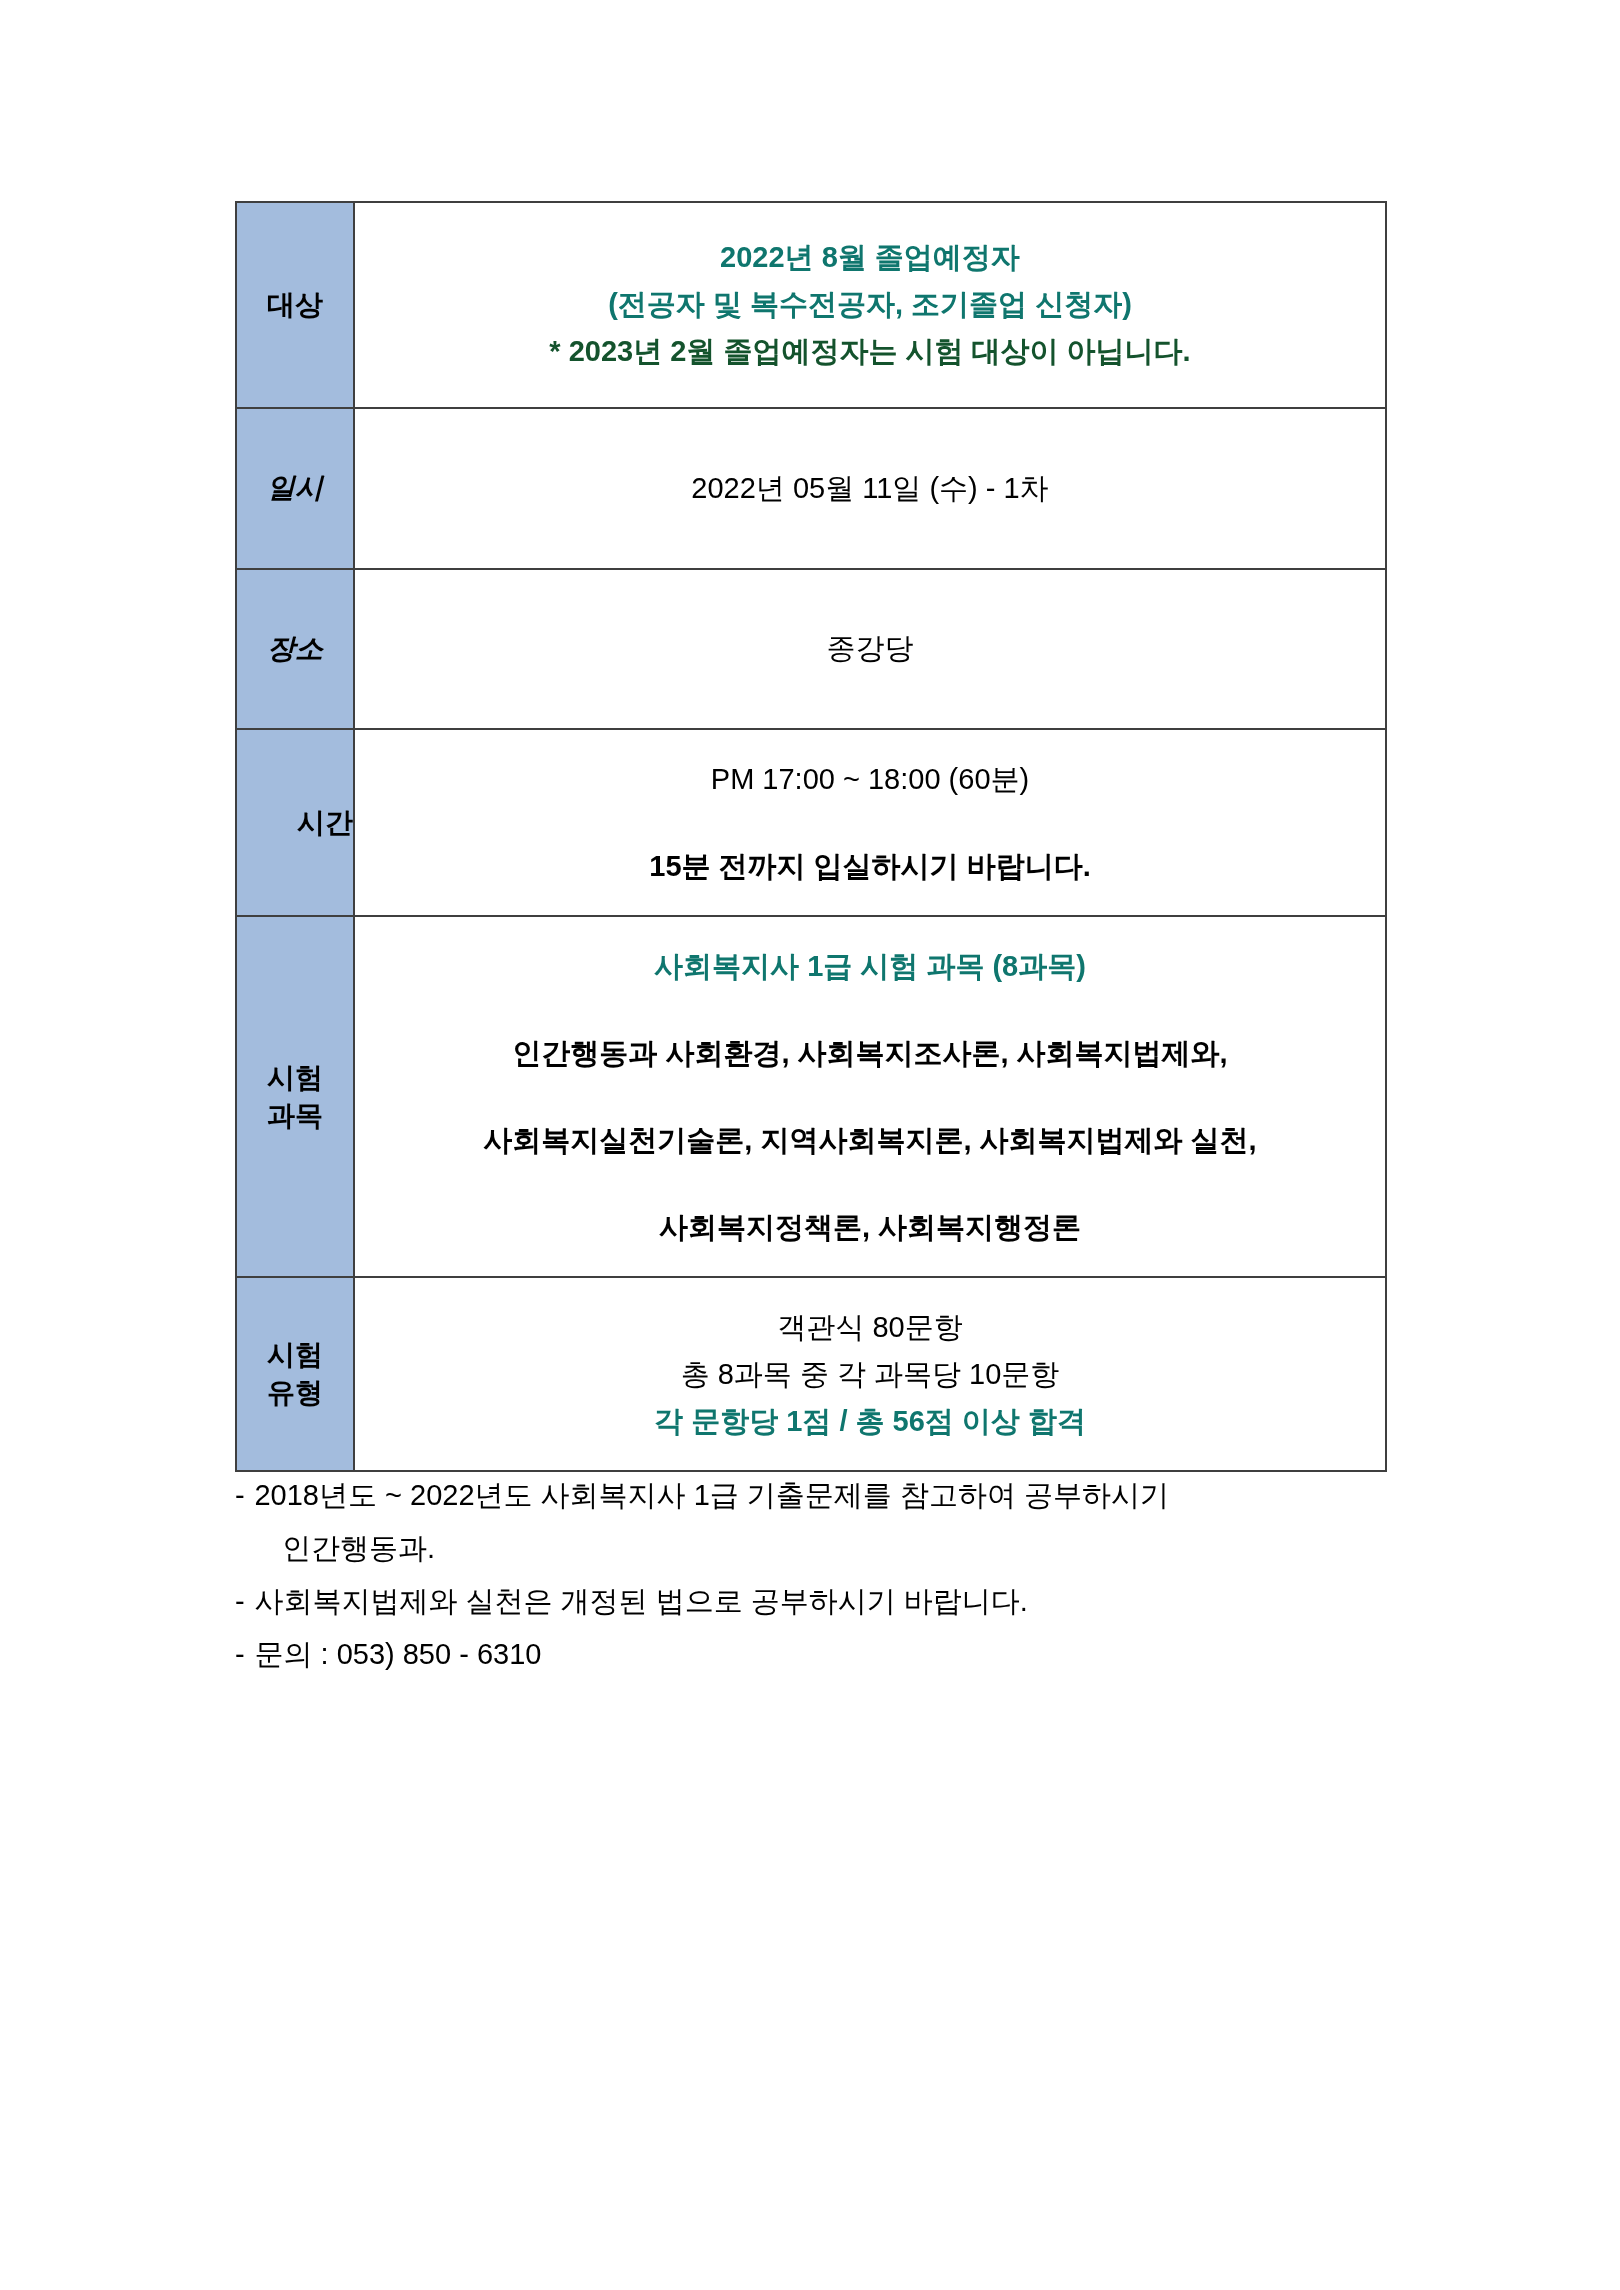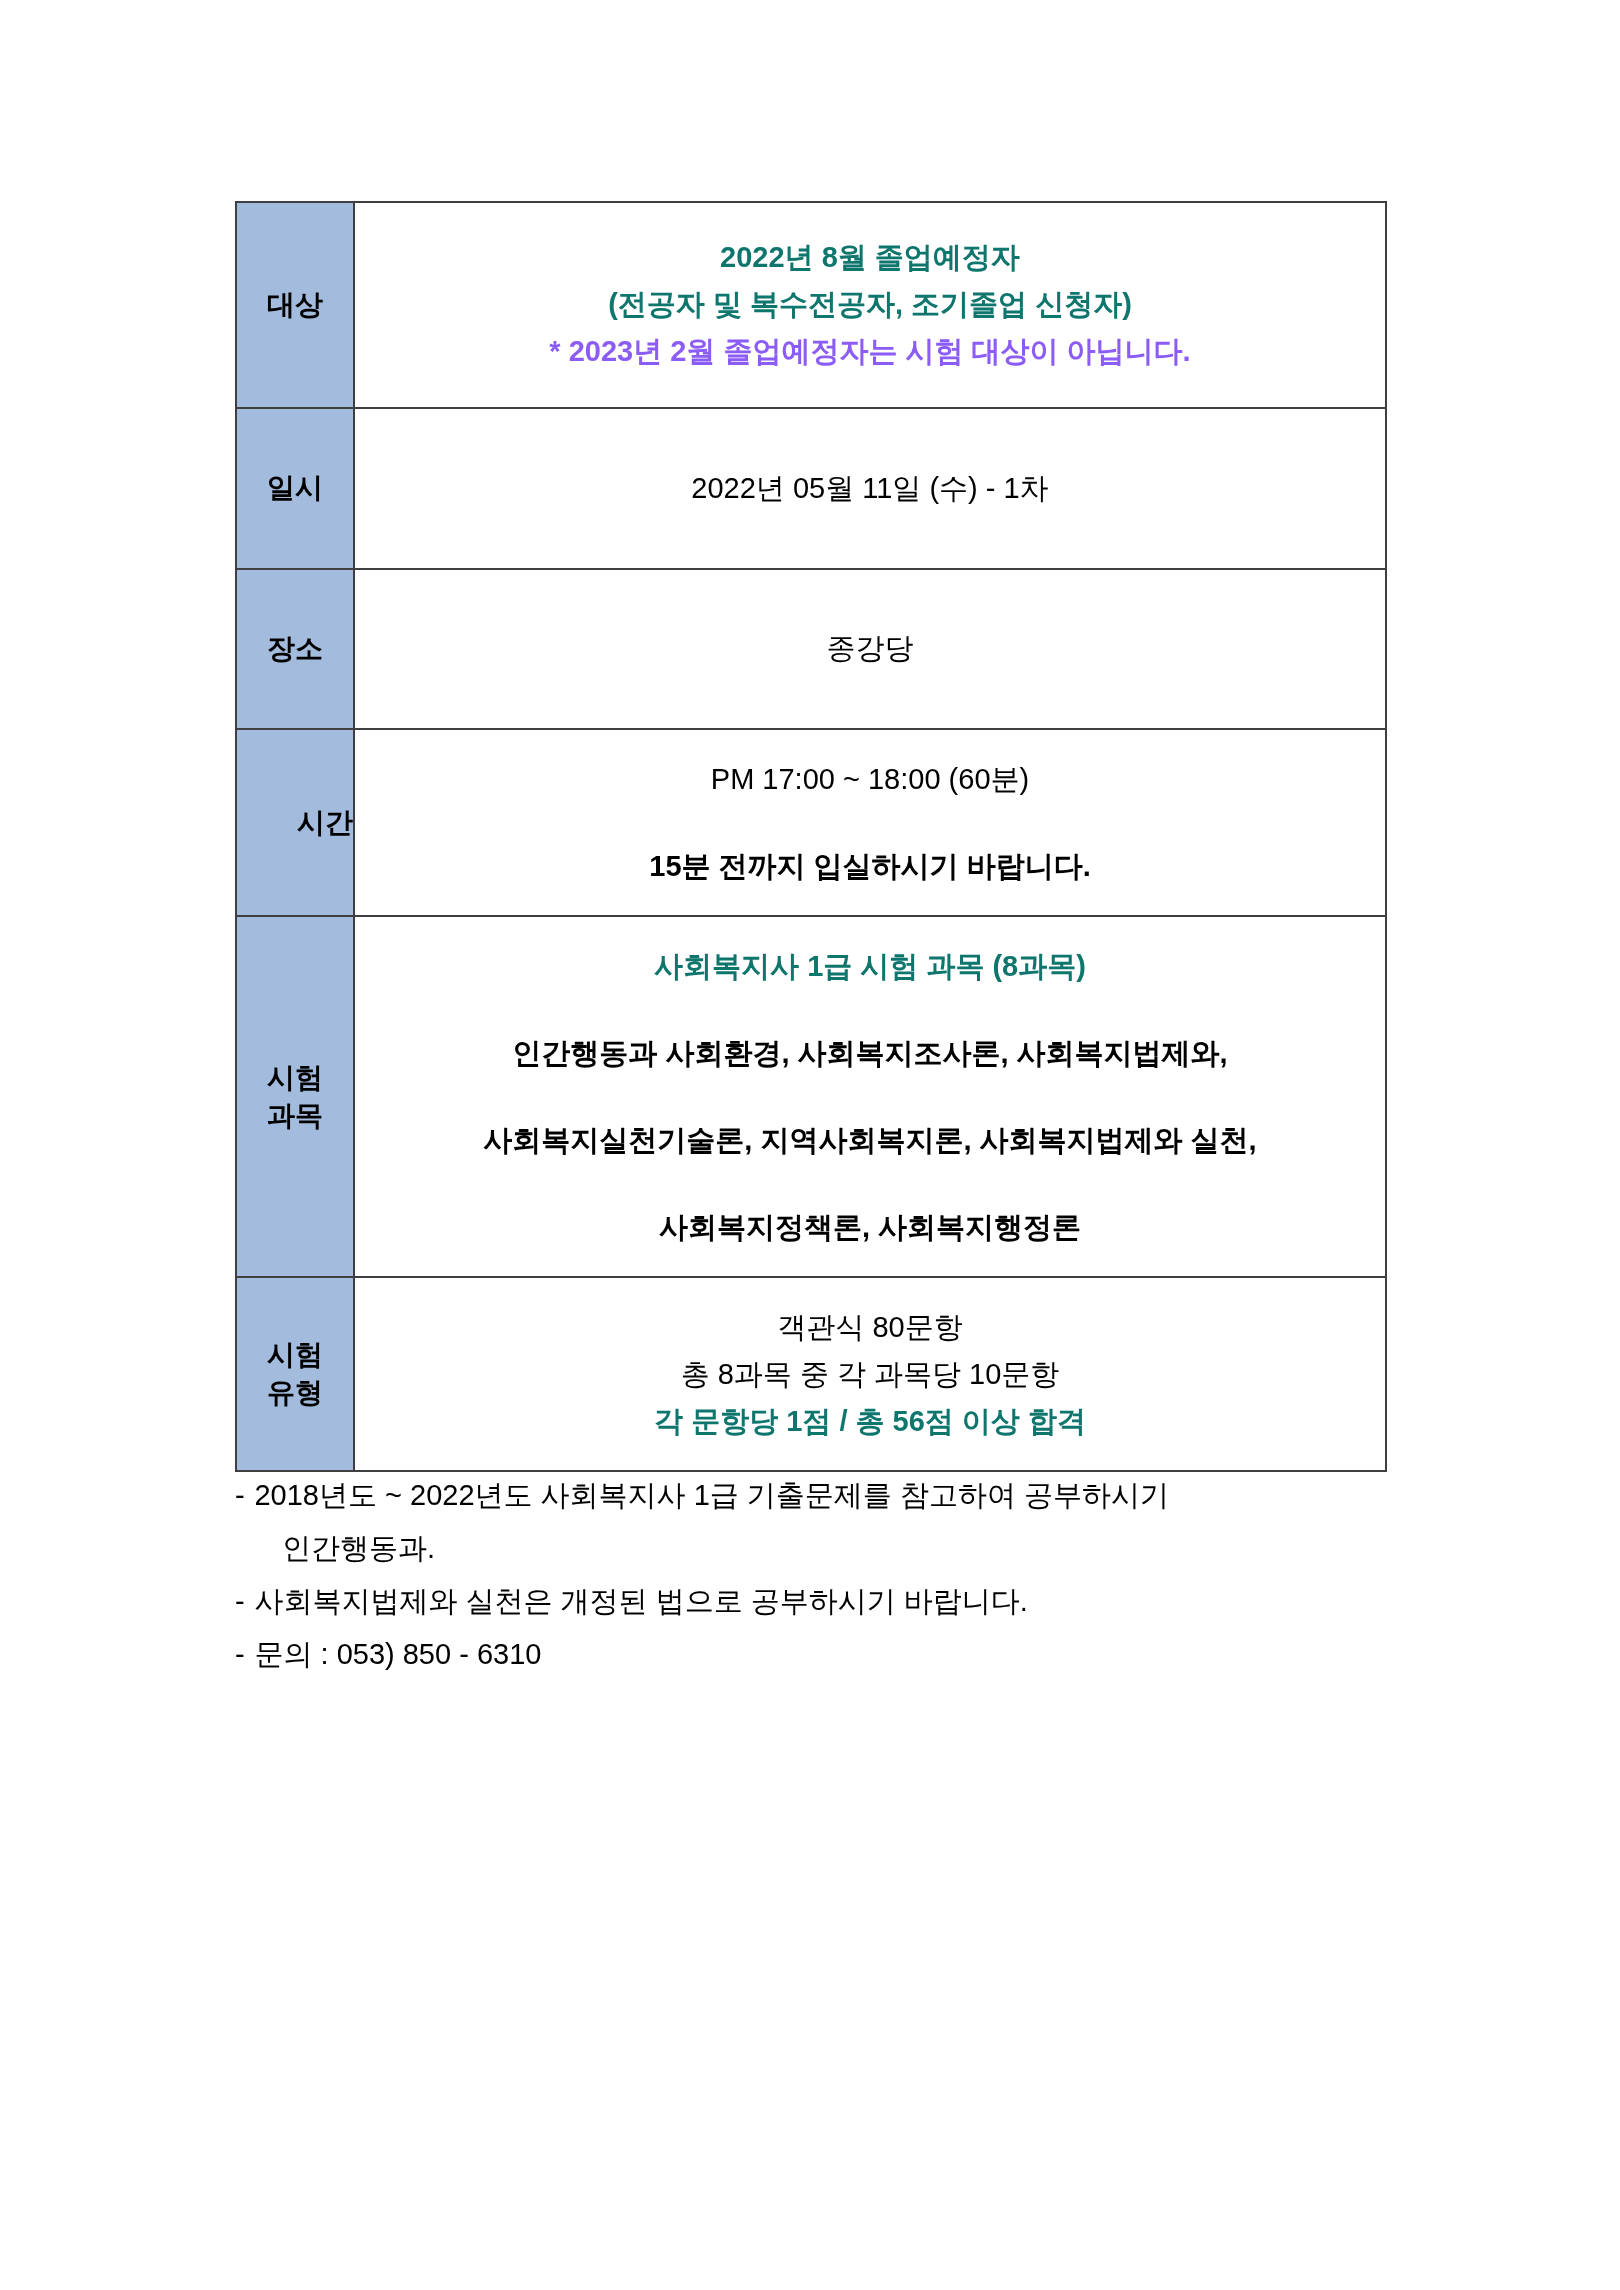--- a/index.html
+++ b/index.html
@@ -54,7 +54,7 @@
   }
   .row-target .body-cell { padding: 29px 17.6px; }
   .blue  { color: #0f766e; font-weight: bold; }
-  .red   { color: #8b5cf6; font-weight: bold; }
+  .red   { color: #14532d; font-weight: bold; }
   .bold  { font-weight: bold; margin-top: 40px; }
   .h-120 { height: 192px; margin-top: 6px; }
   .h-100 { height: 147px; }

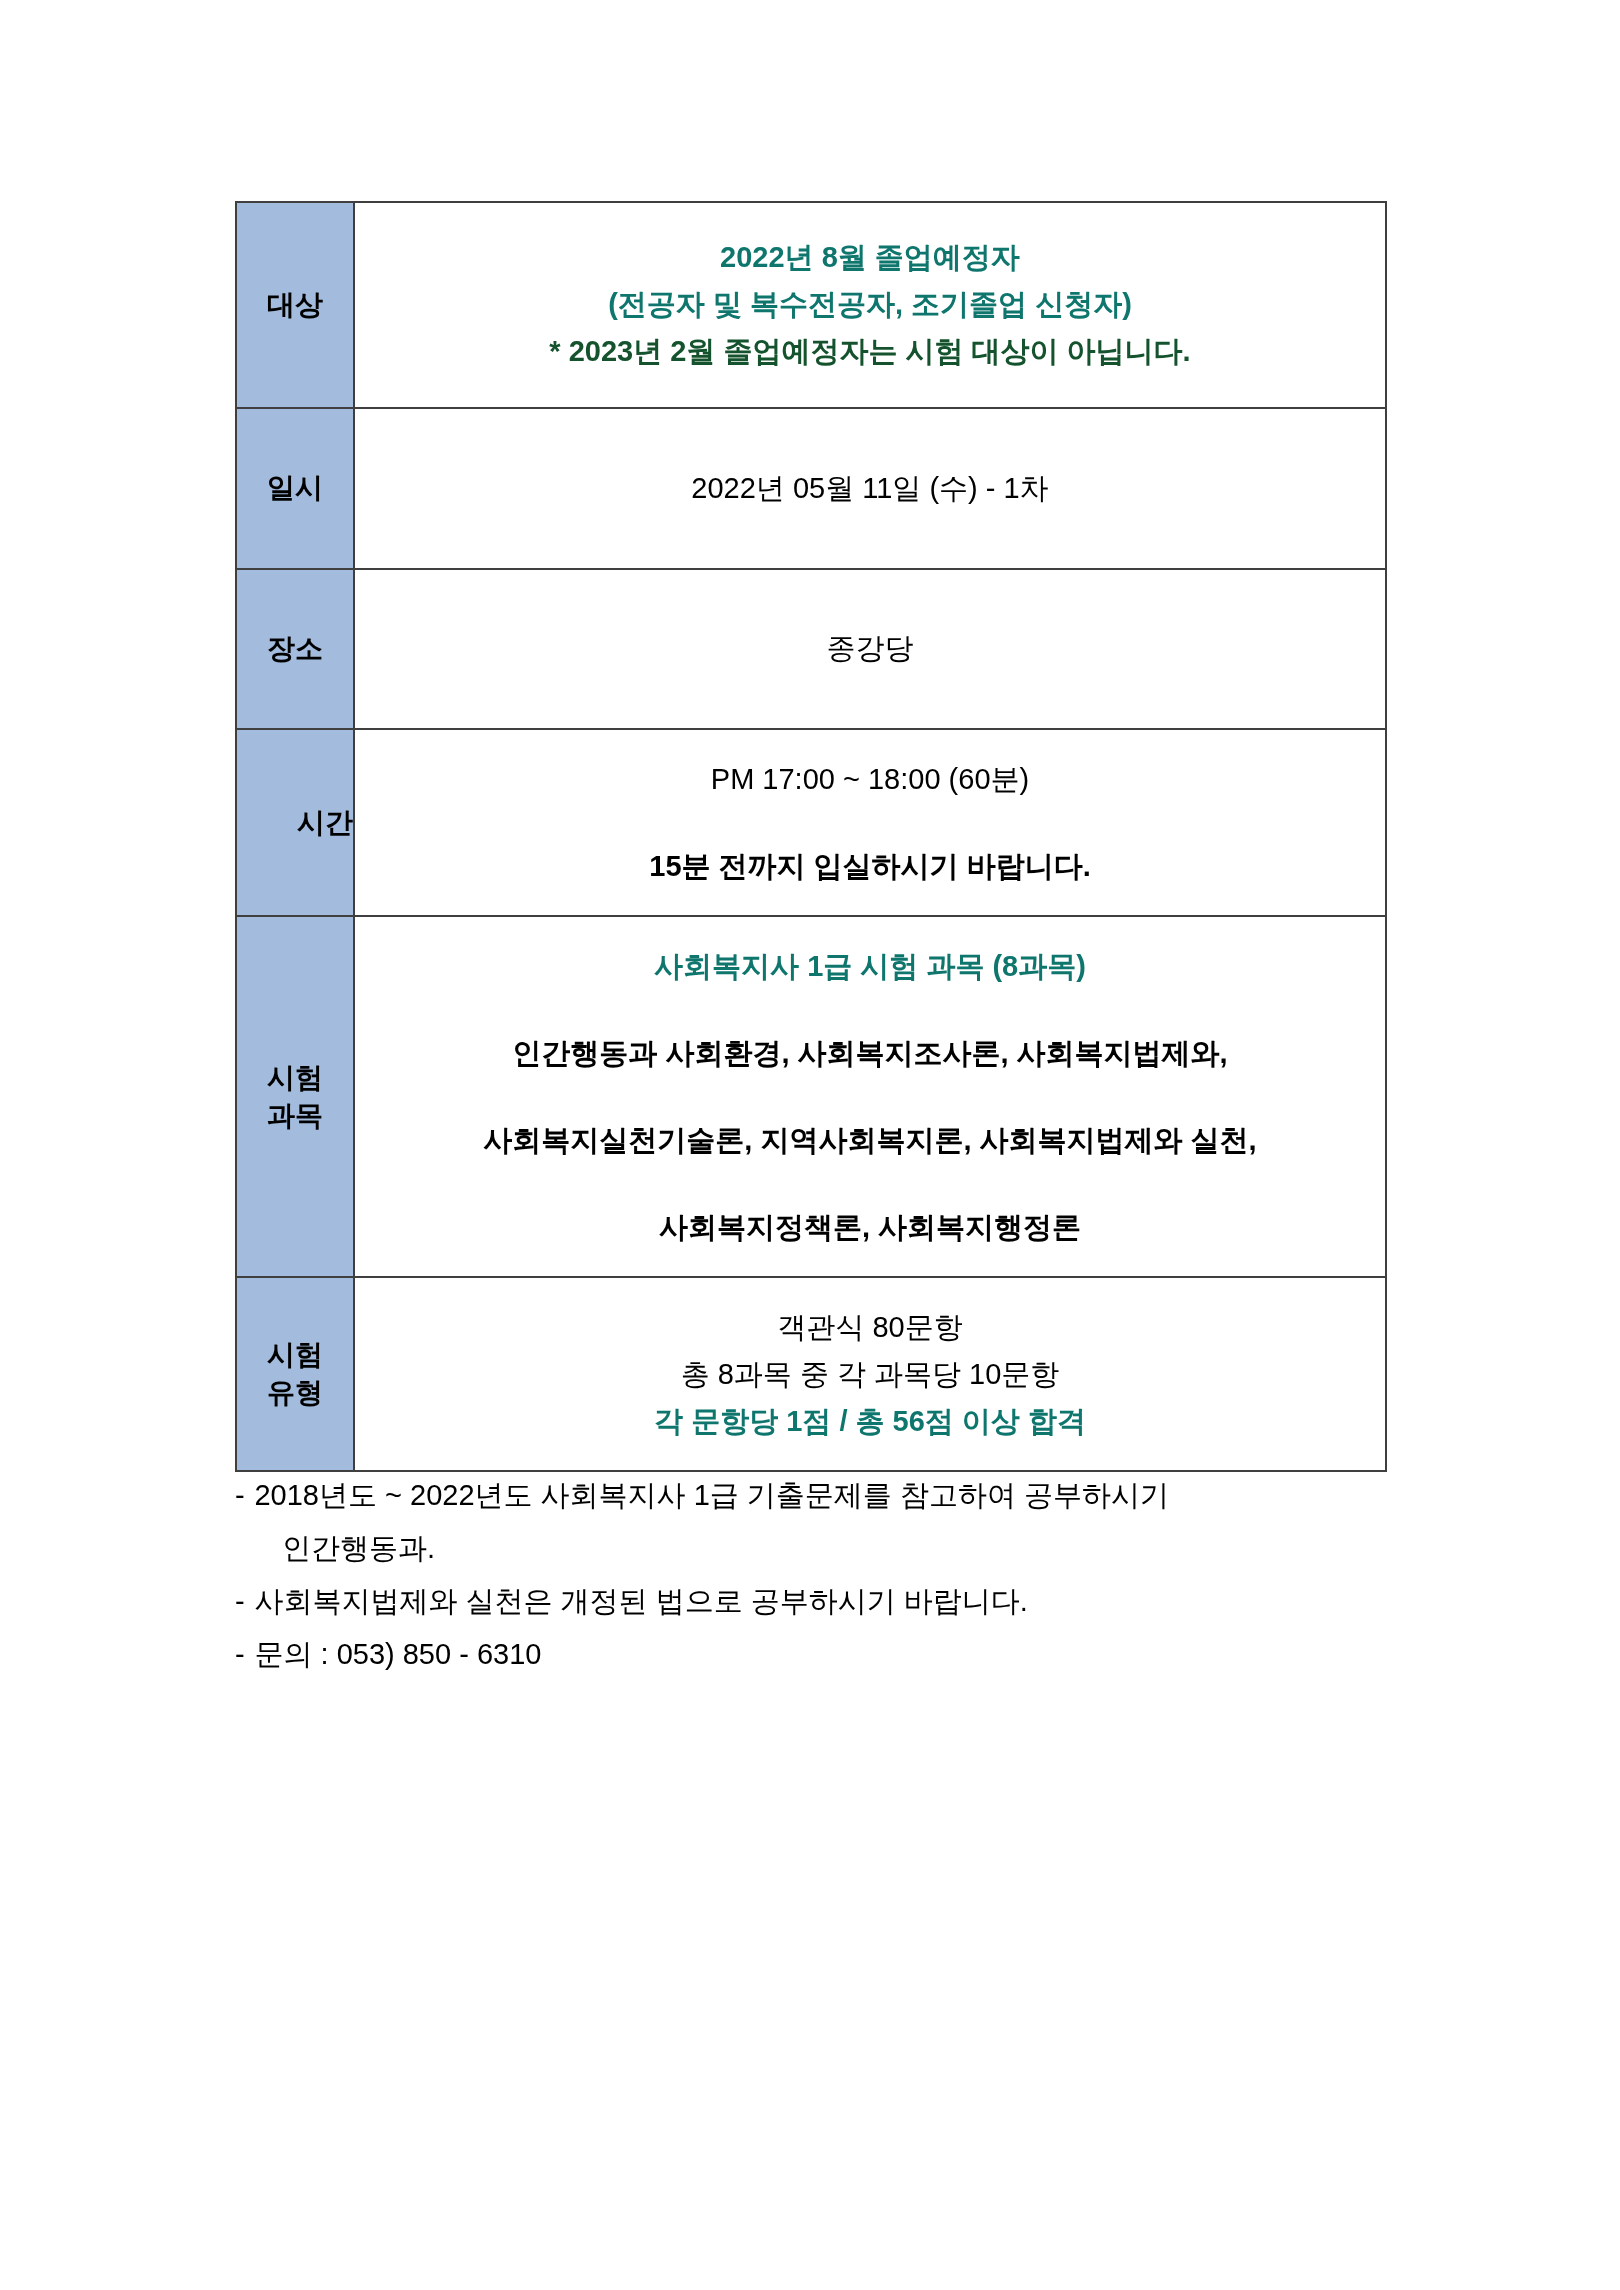--- a/index.html
+++ b/index.html
@@ -57,7 +57,7 @@
   .red   { color: #14532d; font-weight: bold; }
   .bold  { font-weight: bold; margin-top: 40px; }
   .h-120 { height: 192px; margin-top: 6px; }
-  .h-100 { height: 147px; }
+  .h-100 { height: 147px; font-style: italic; }
   .h-140 { height: 167px; text-align: right; }
   .notes {
     width: 1157px;

